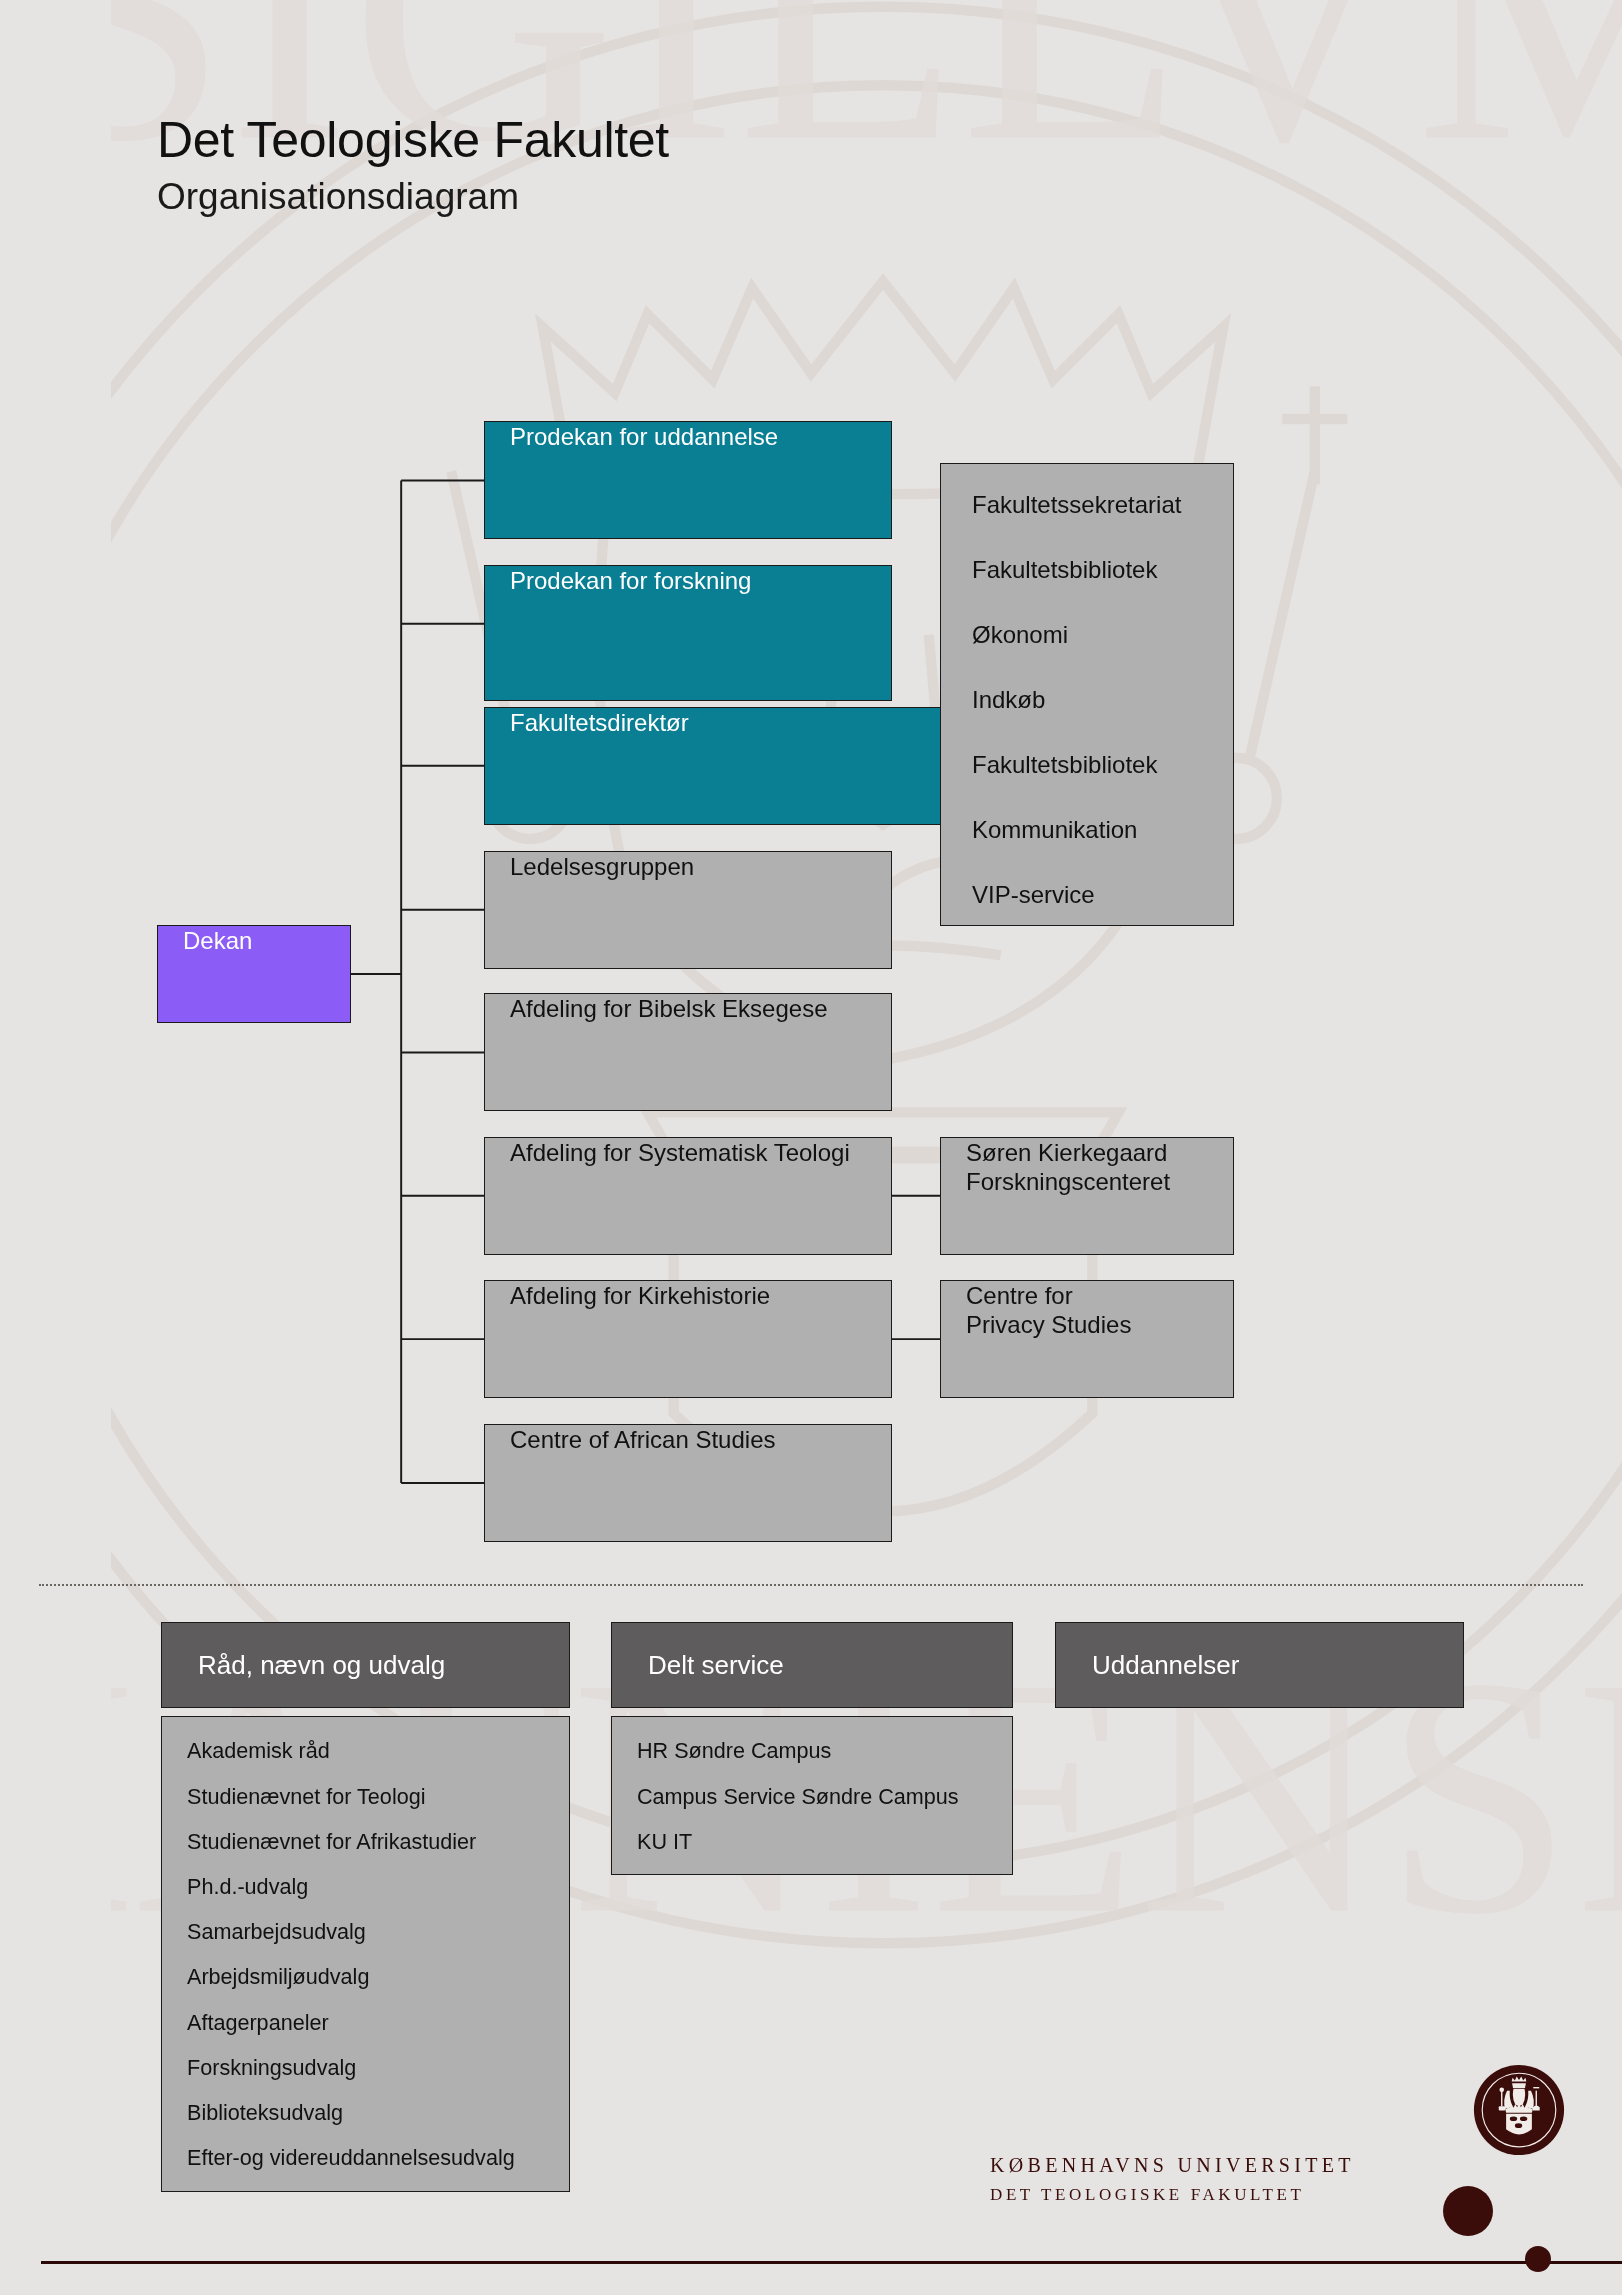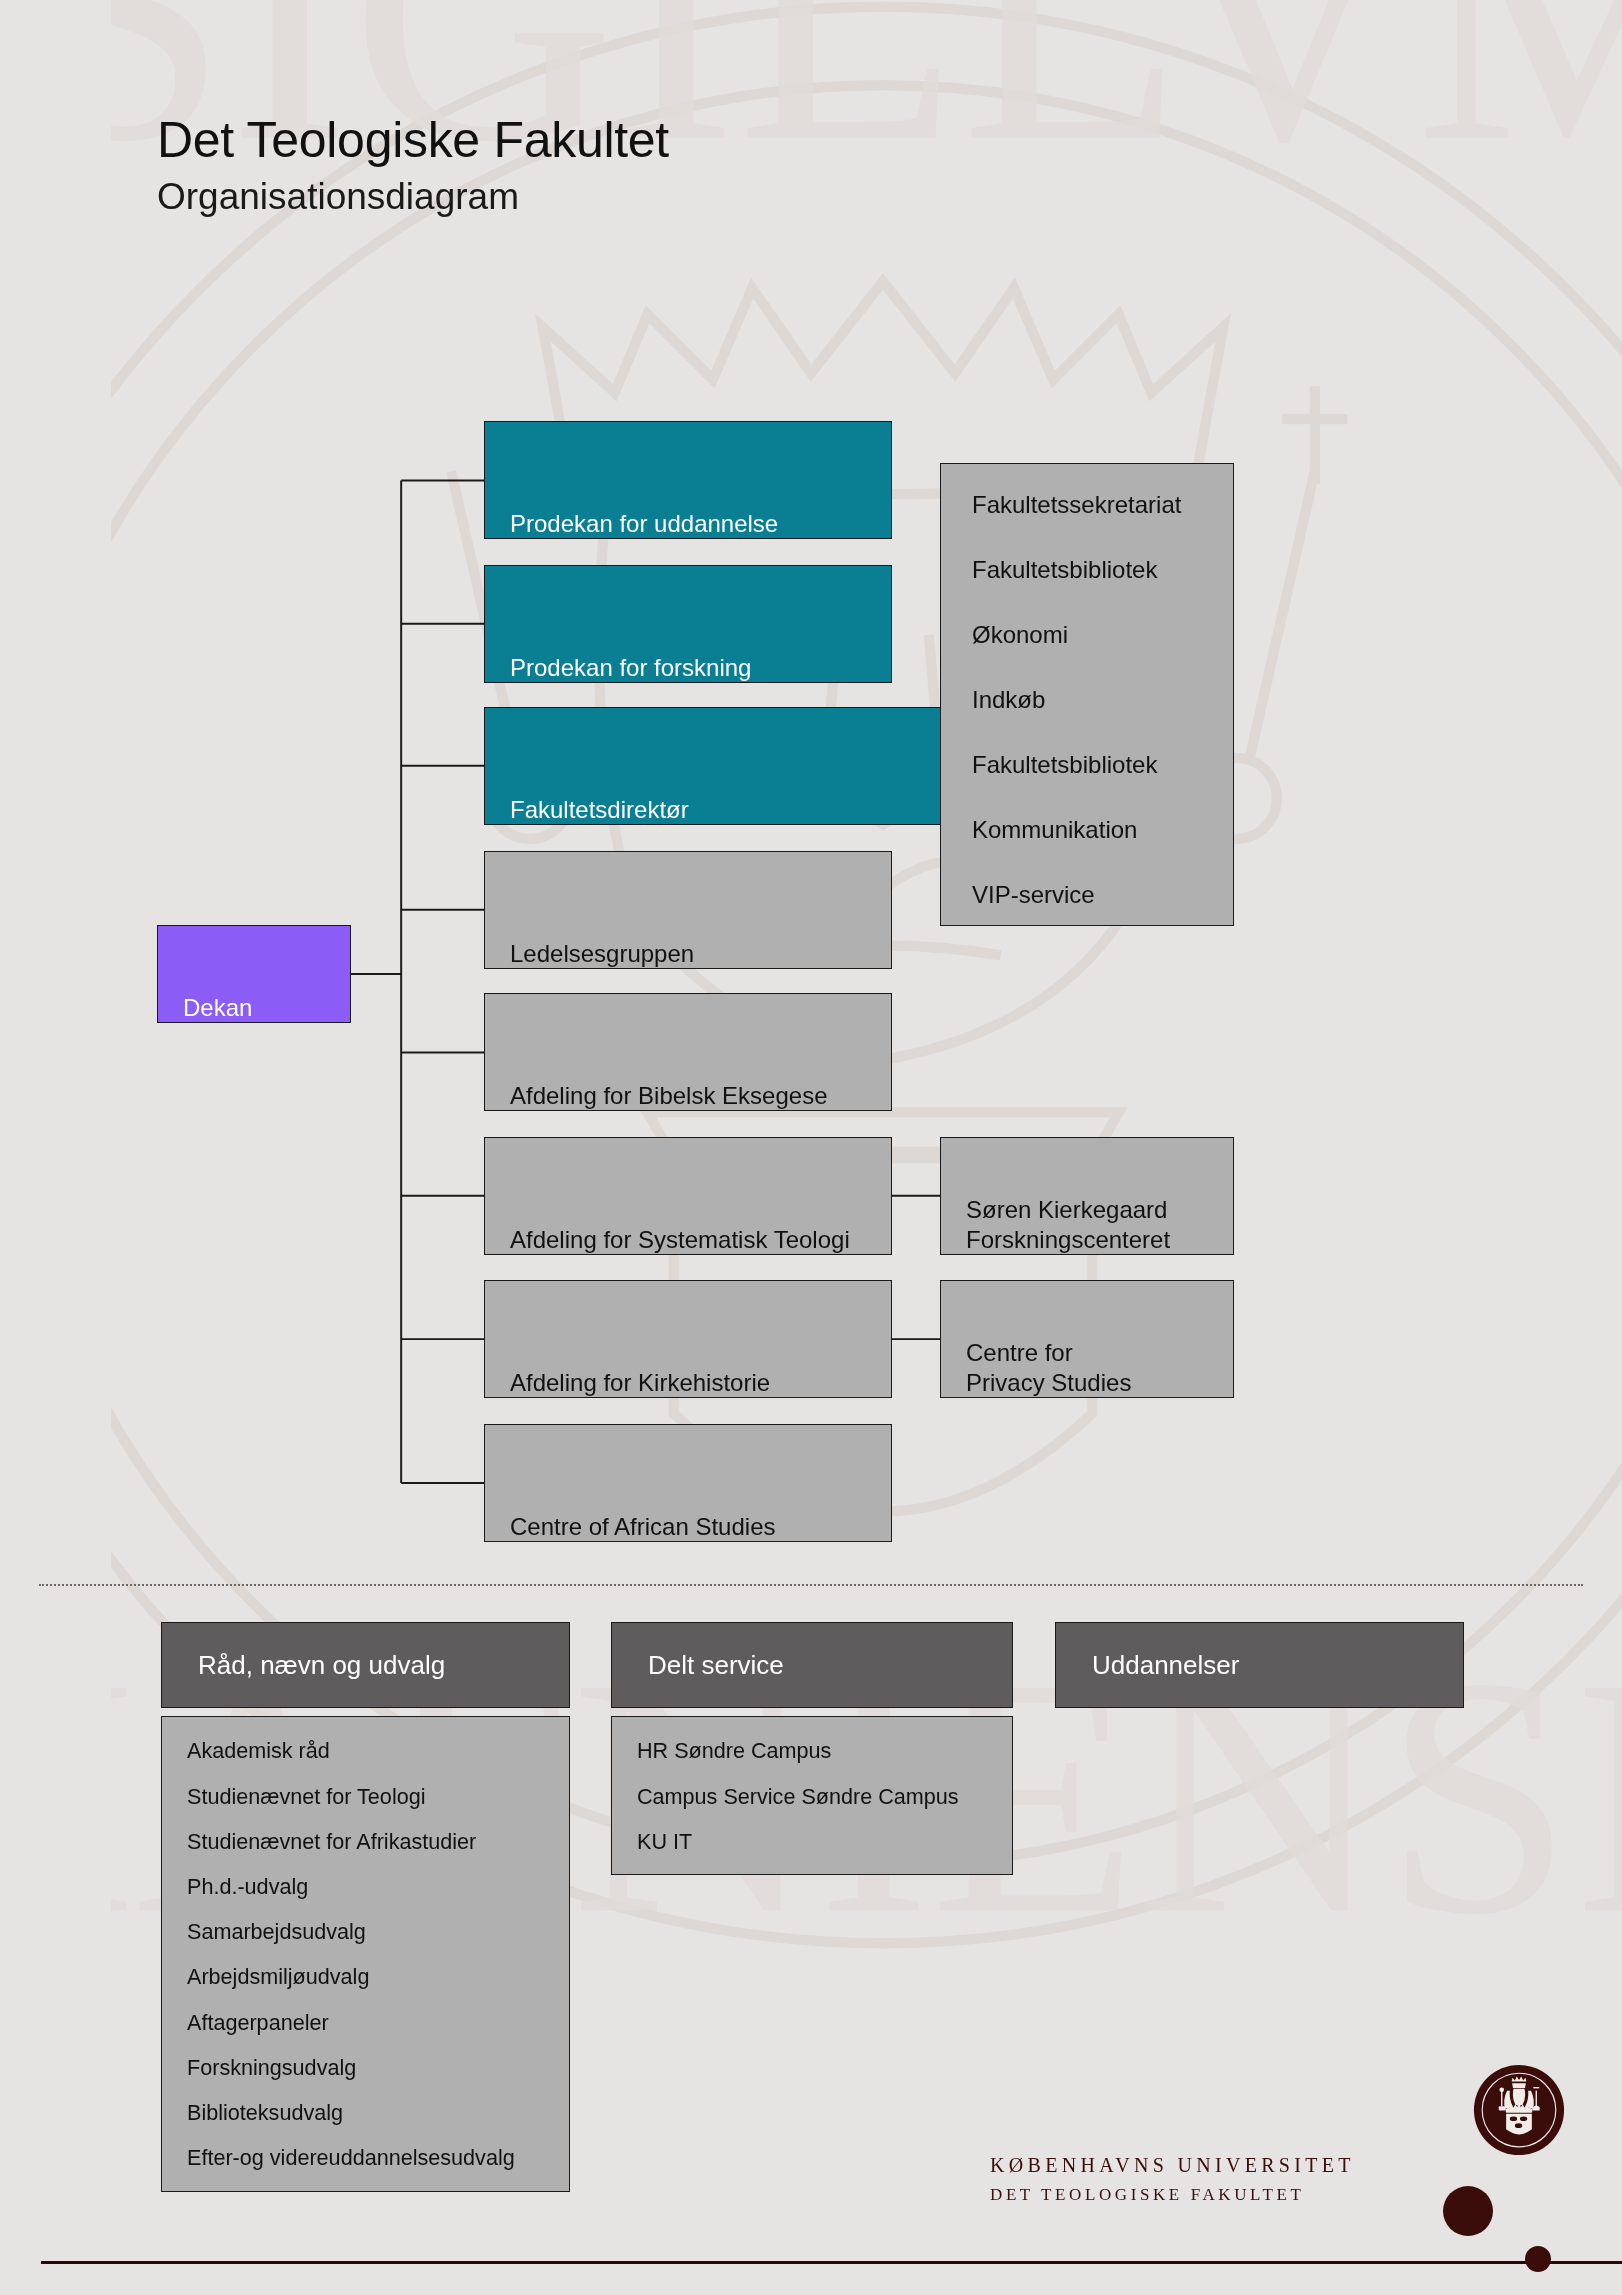--- a/index.html
+++ b/index.html
@@ -59,7 +59,7 @@
     position: absolute;
     border: 1.3px solid #1a1a1a;
     display: flex;
-    align-items: flex-end;
+    align-items: flex-start;
     padding-left: 25px;
     padding-right: 2px;
     z-index: 4;

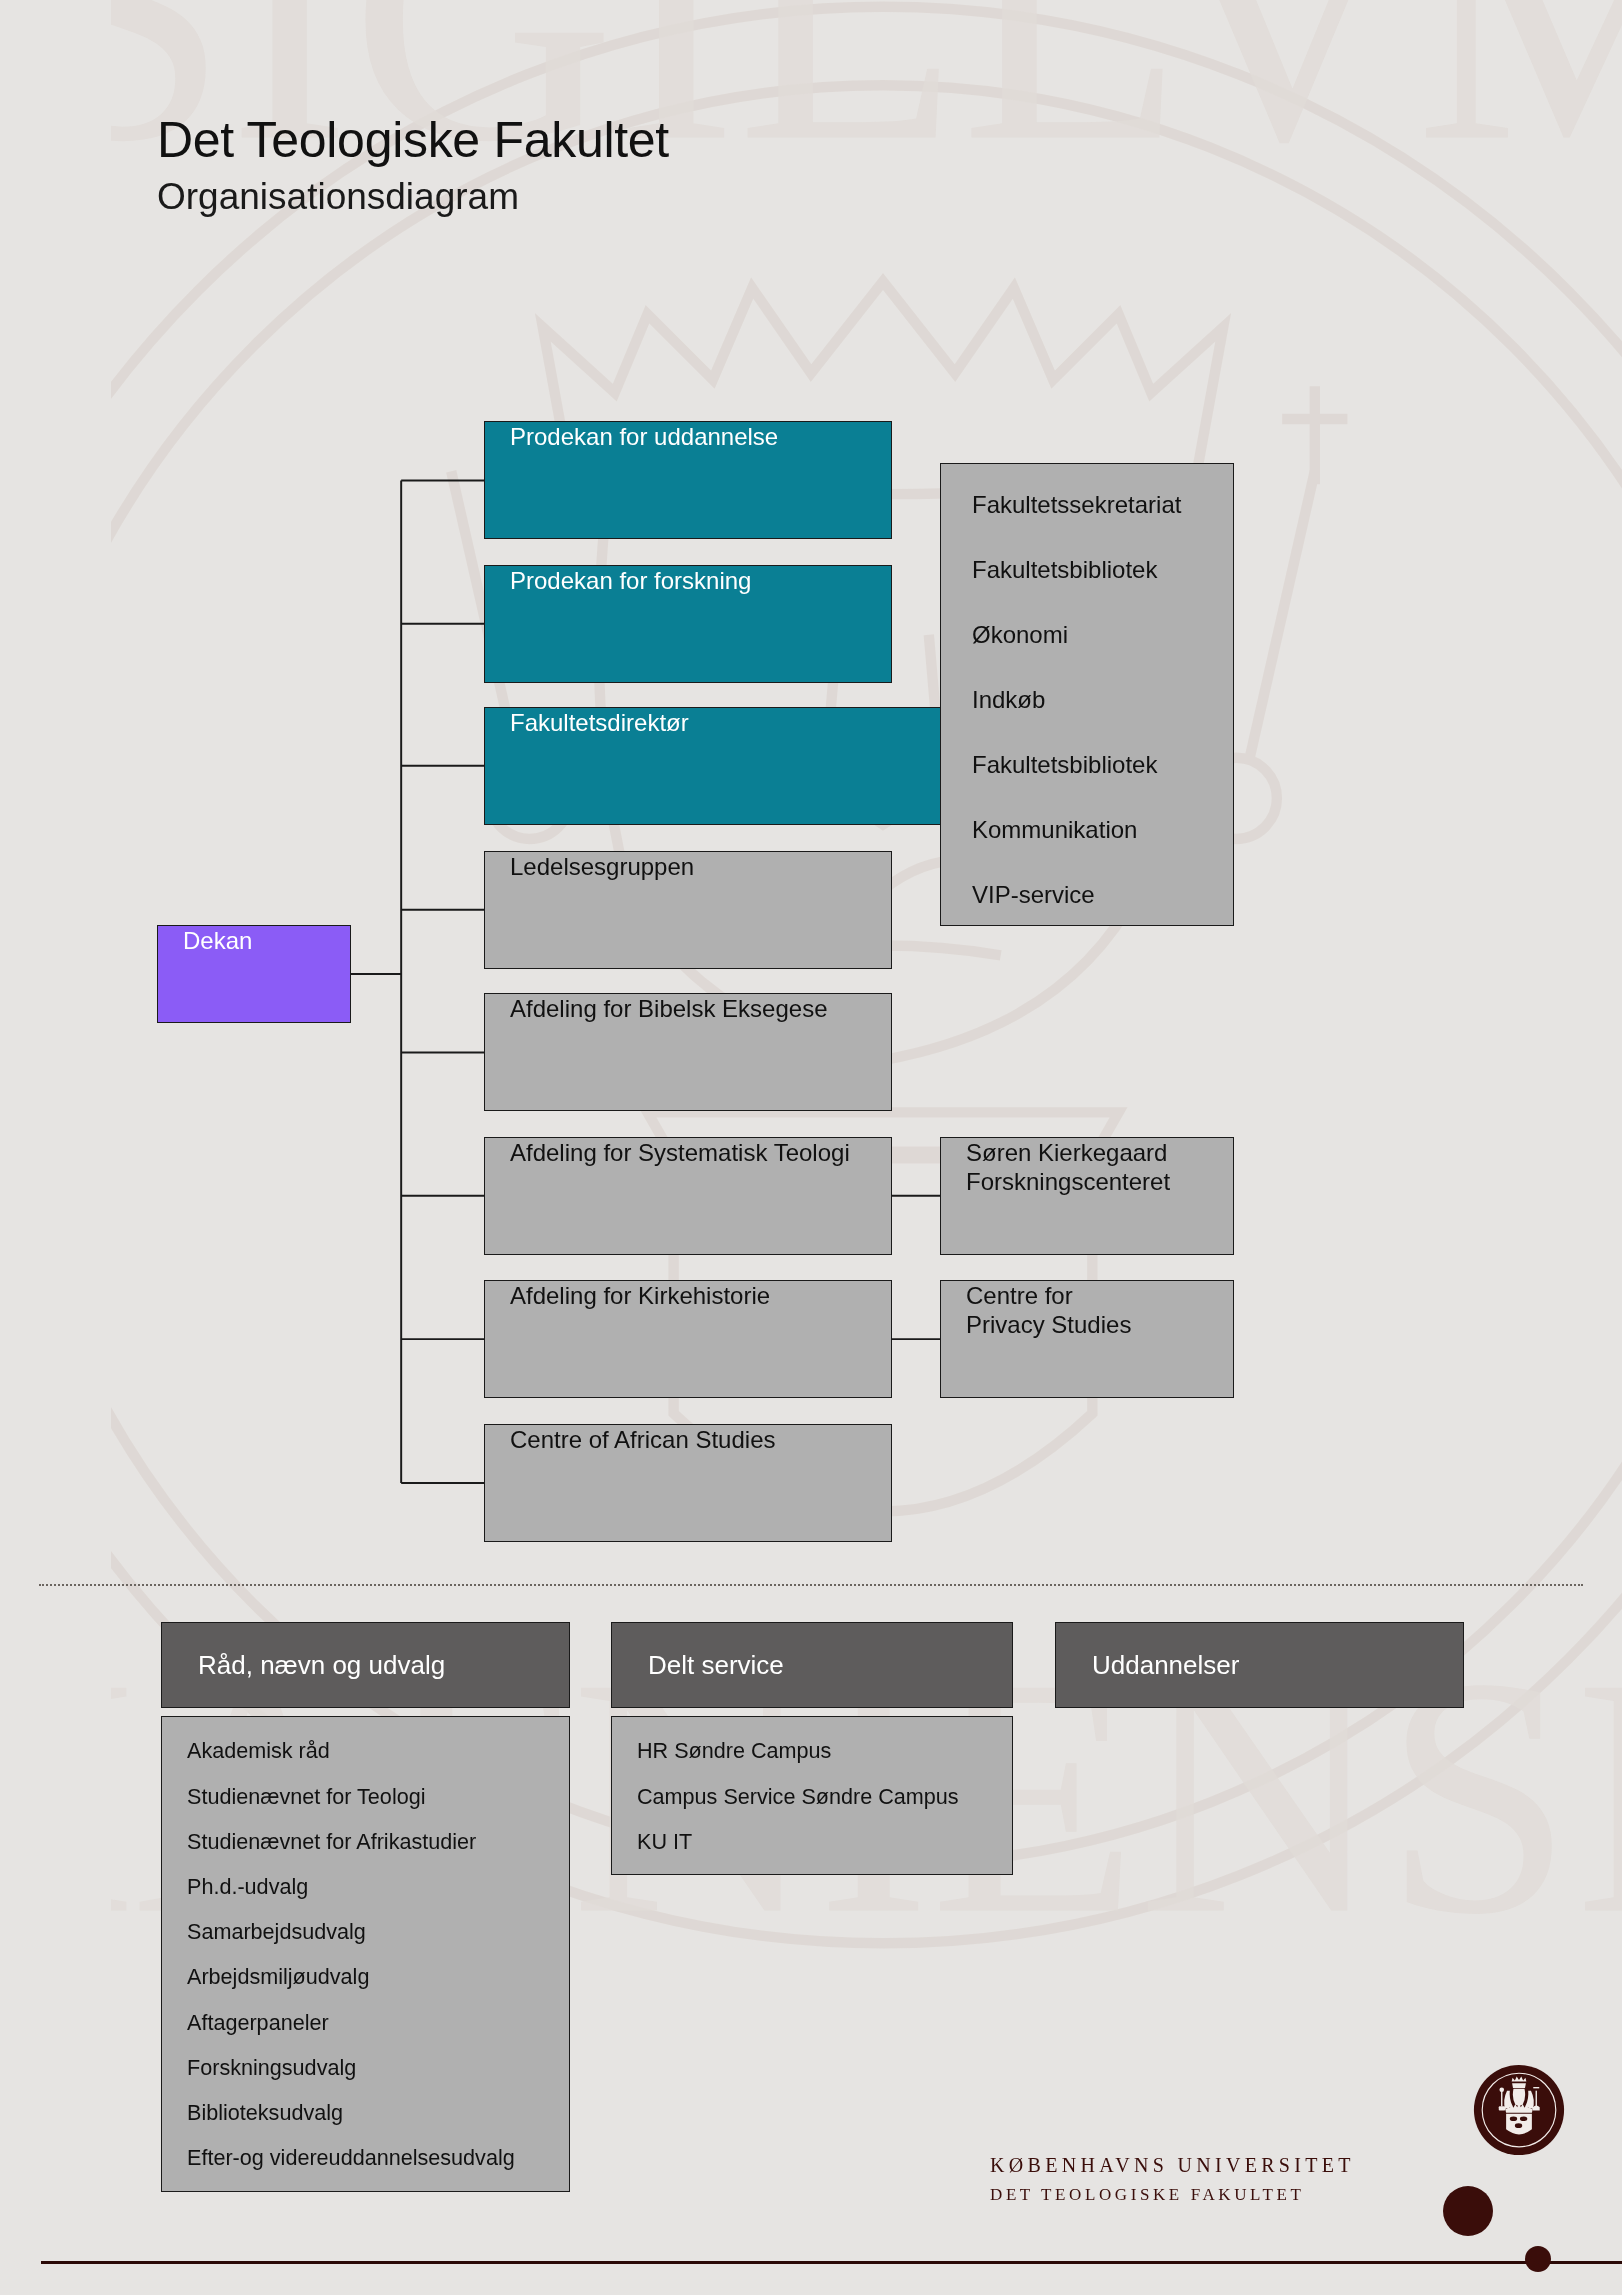--- a/index.html
+++ b/index.html
@@ -235,7 +235,7 @@
       <span class="node-label">Prodekan for uddannelse</span>
     </div>
 
-    <div class="node teal" style="left:484px; top:565px; width:408px; height:118px;">
+    <div class="node teal" style="left:484px; top:565px; width:408px; height:136px;">
       <span class="node-label">Prodekan for forskning</span>
     </div>
 

